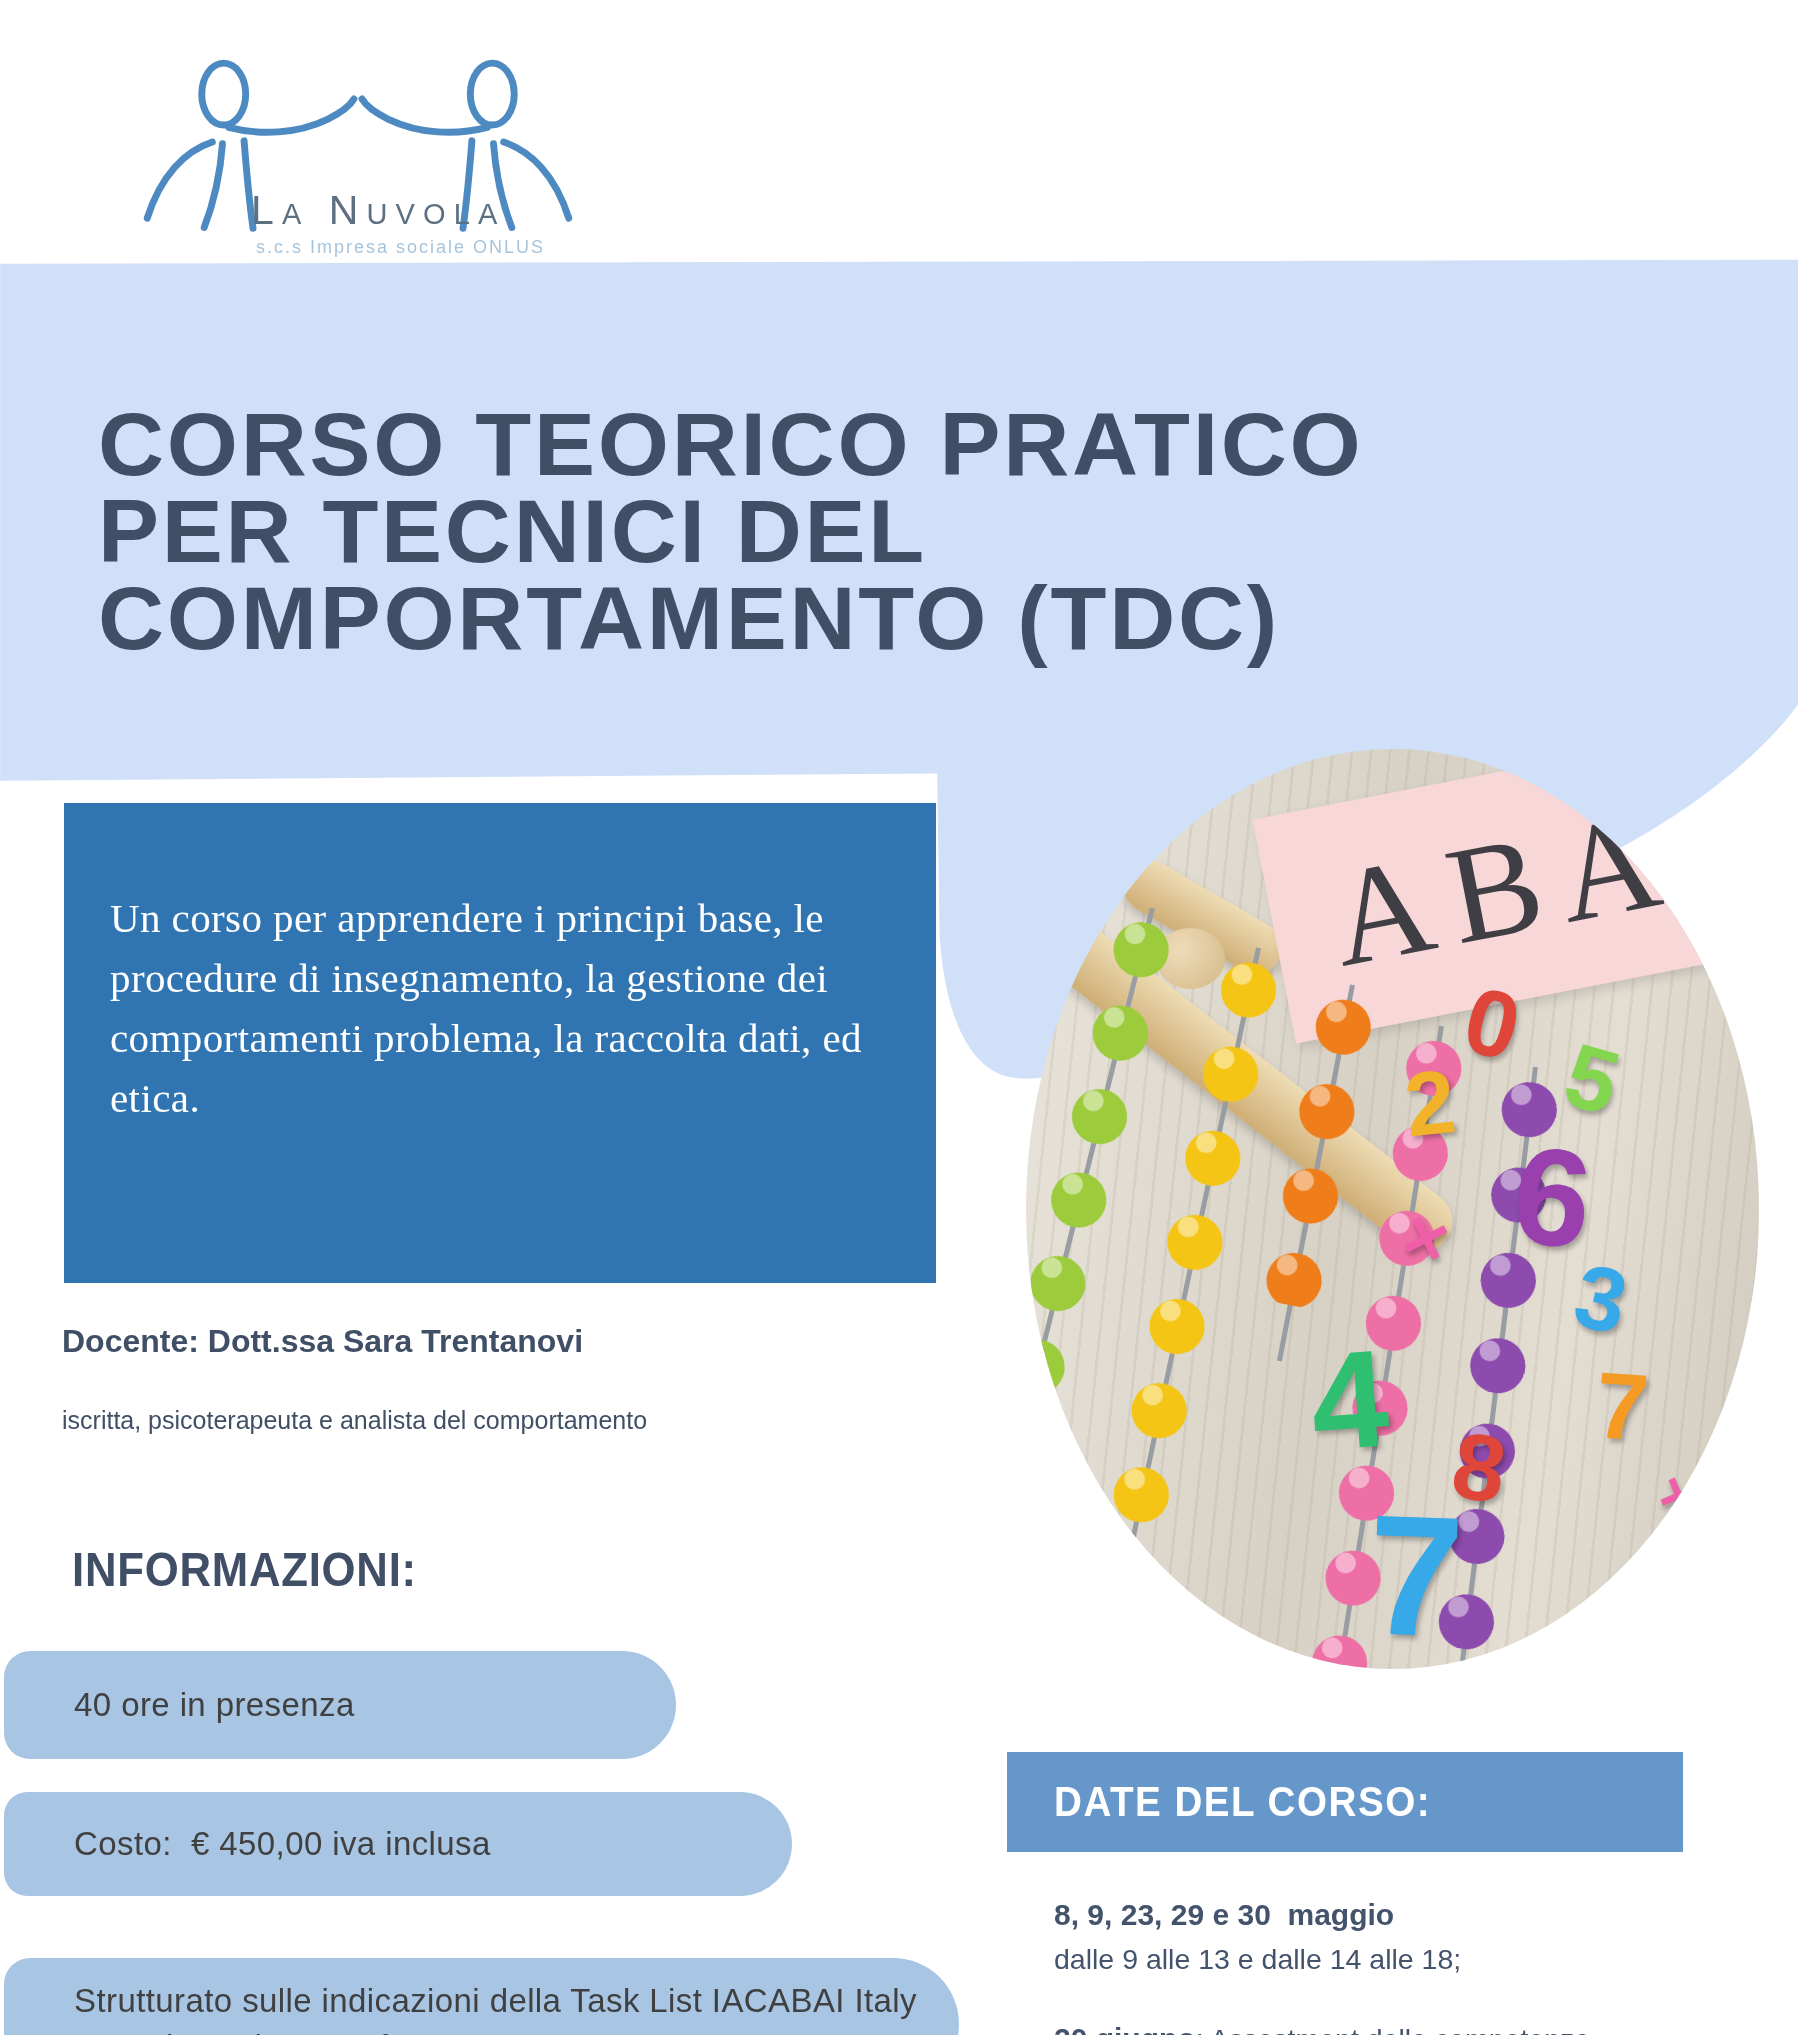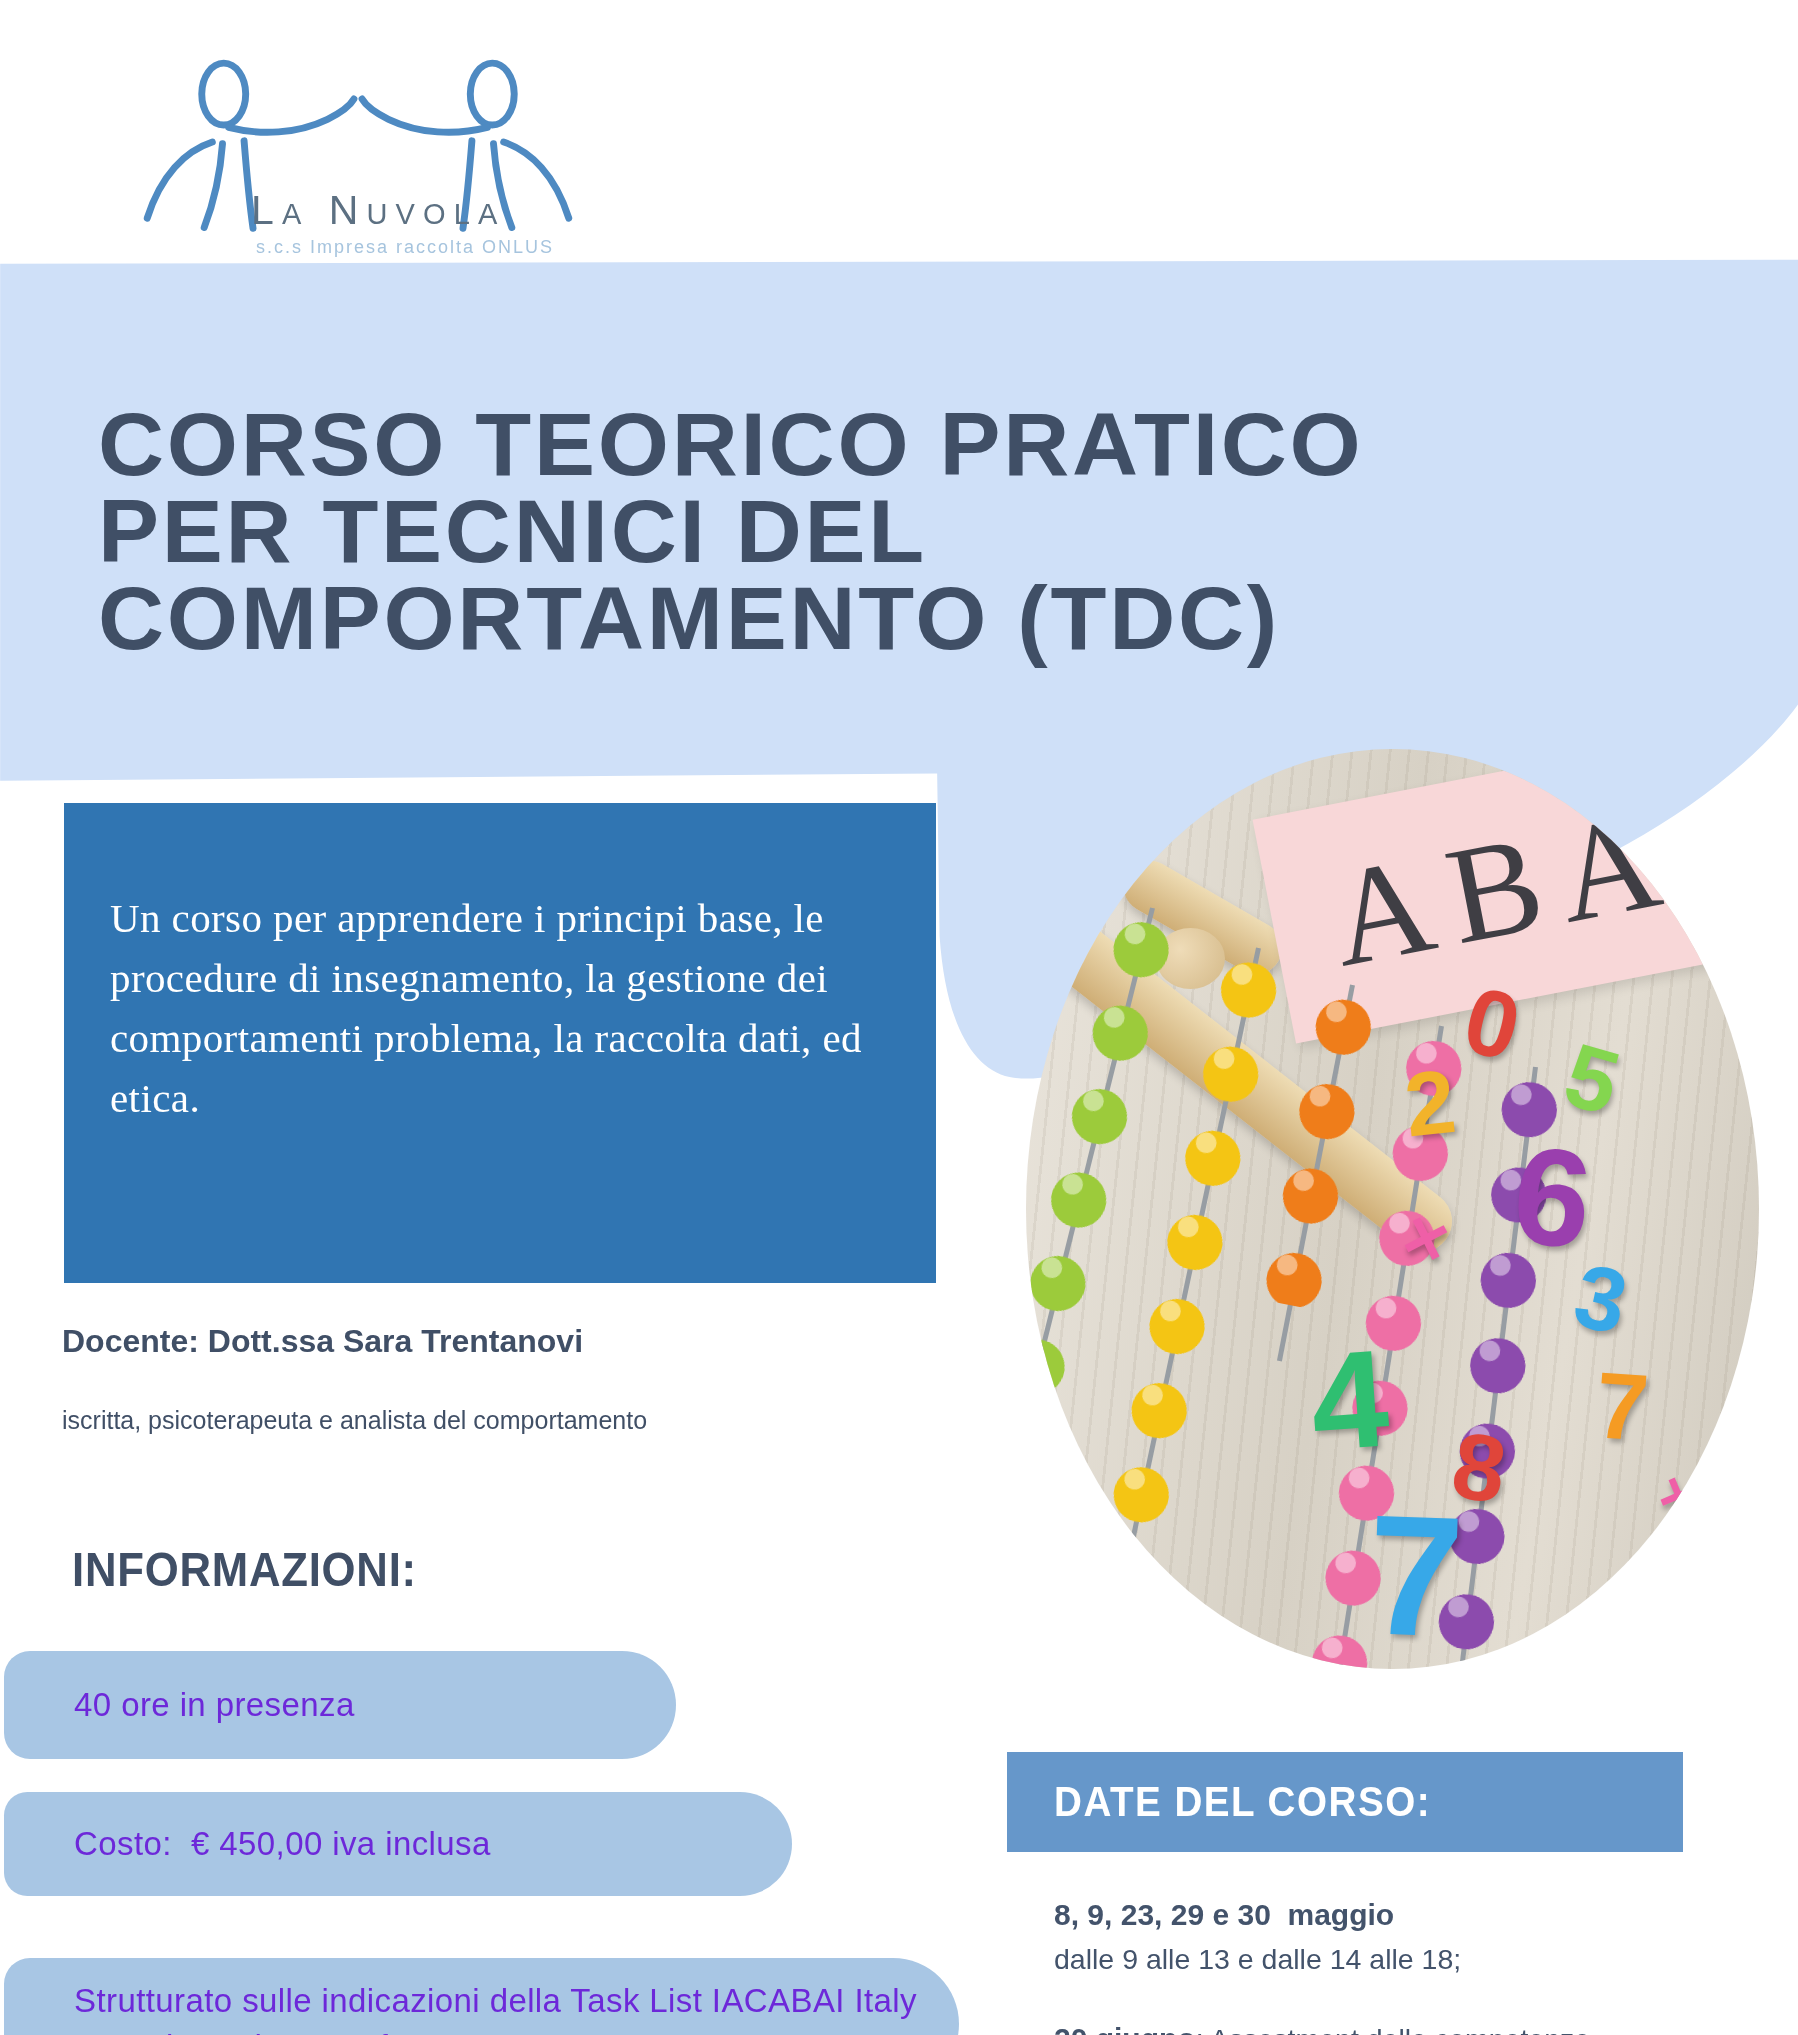--- a/index.html
+++ b/index.html
@@ -142,7 +142,7 @@
       </g>
     </svg>
     <span class="logo-name">La Nuvola</span>
-    <span class="logo-tagline">s.c.s Impresa raccolta ONLUS</span>
+    <span class="logo-tagline">s.c.s Impresa sociale ONLUS</span>
   </div>
 
   <div class="title">

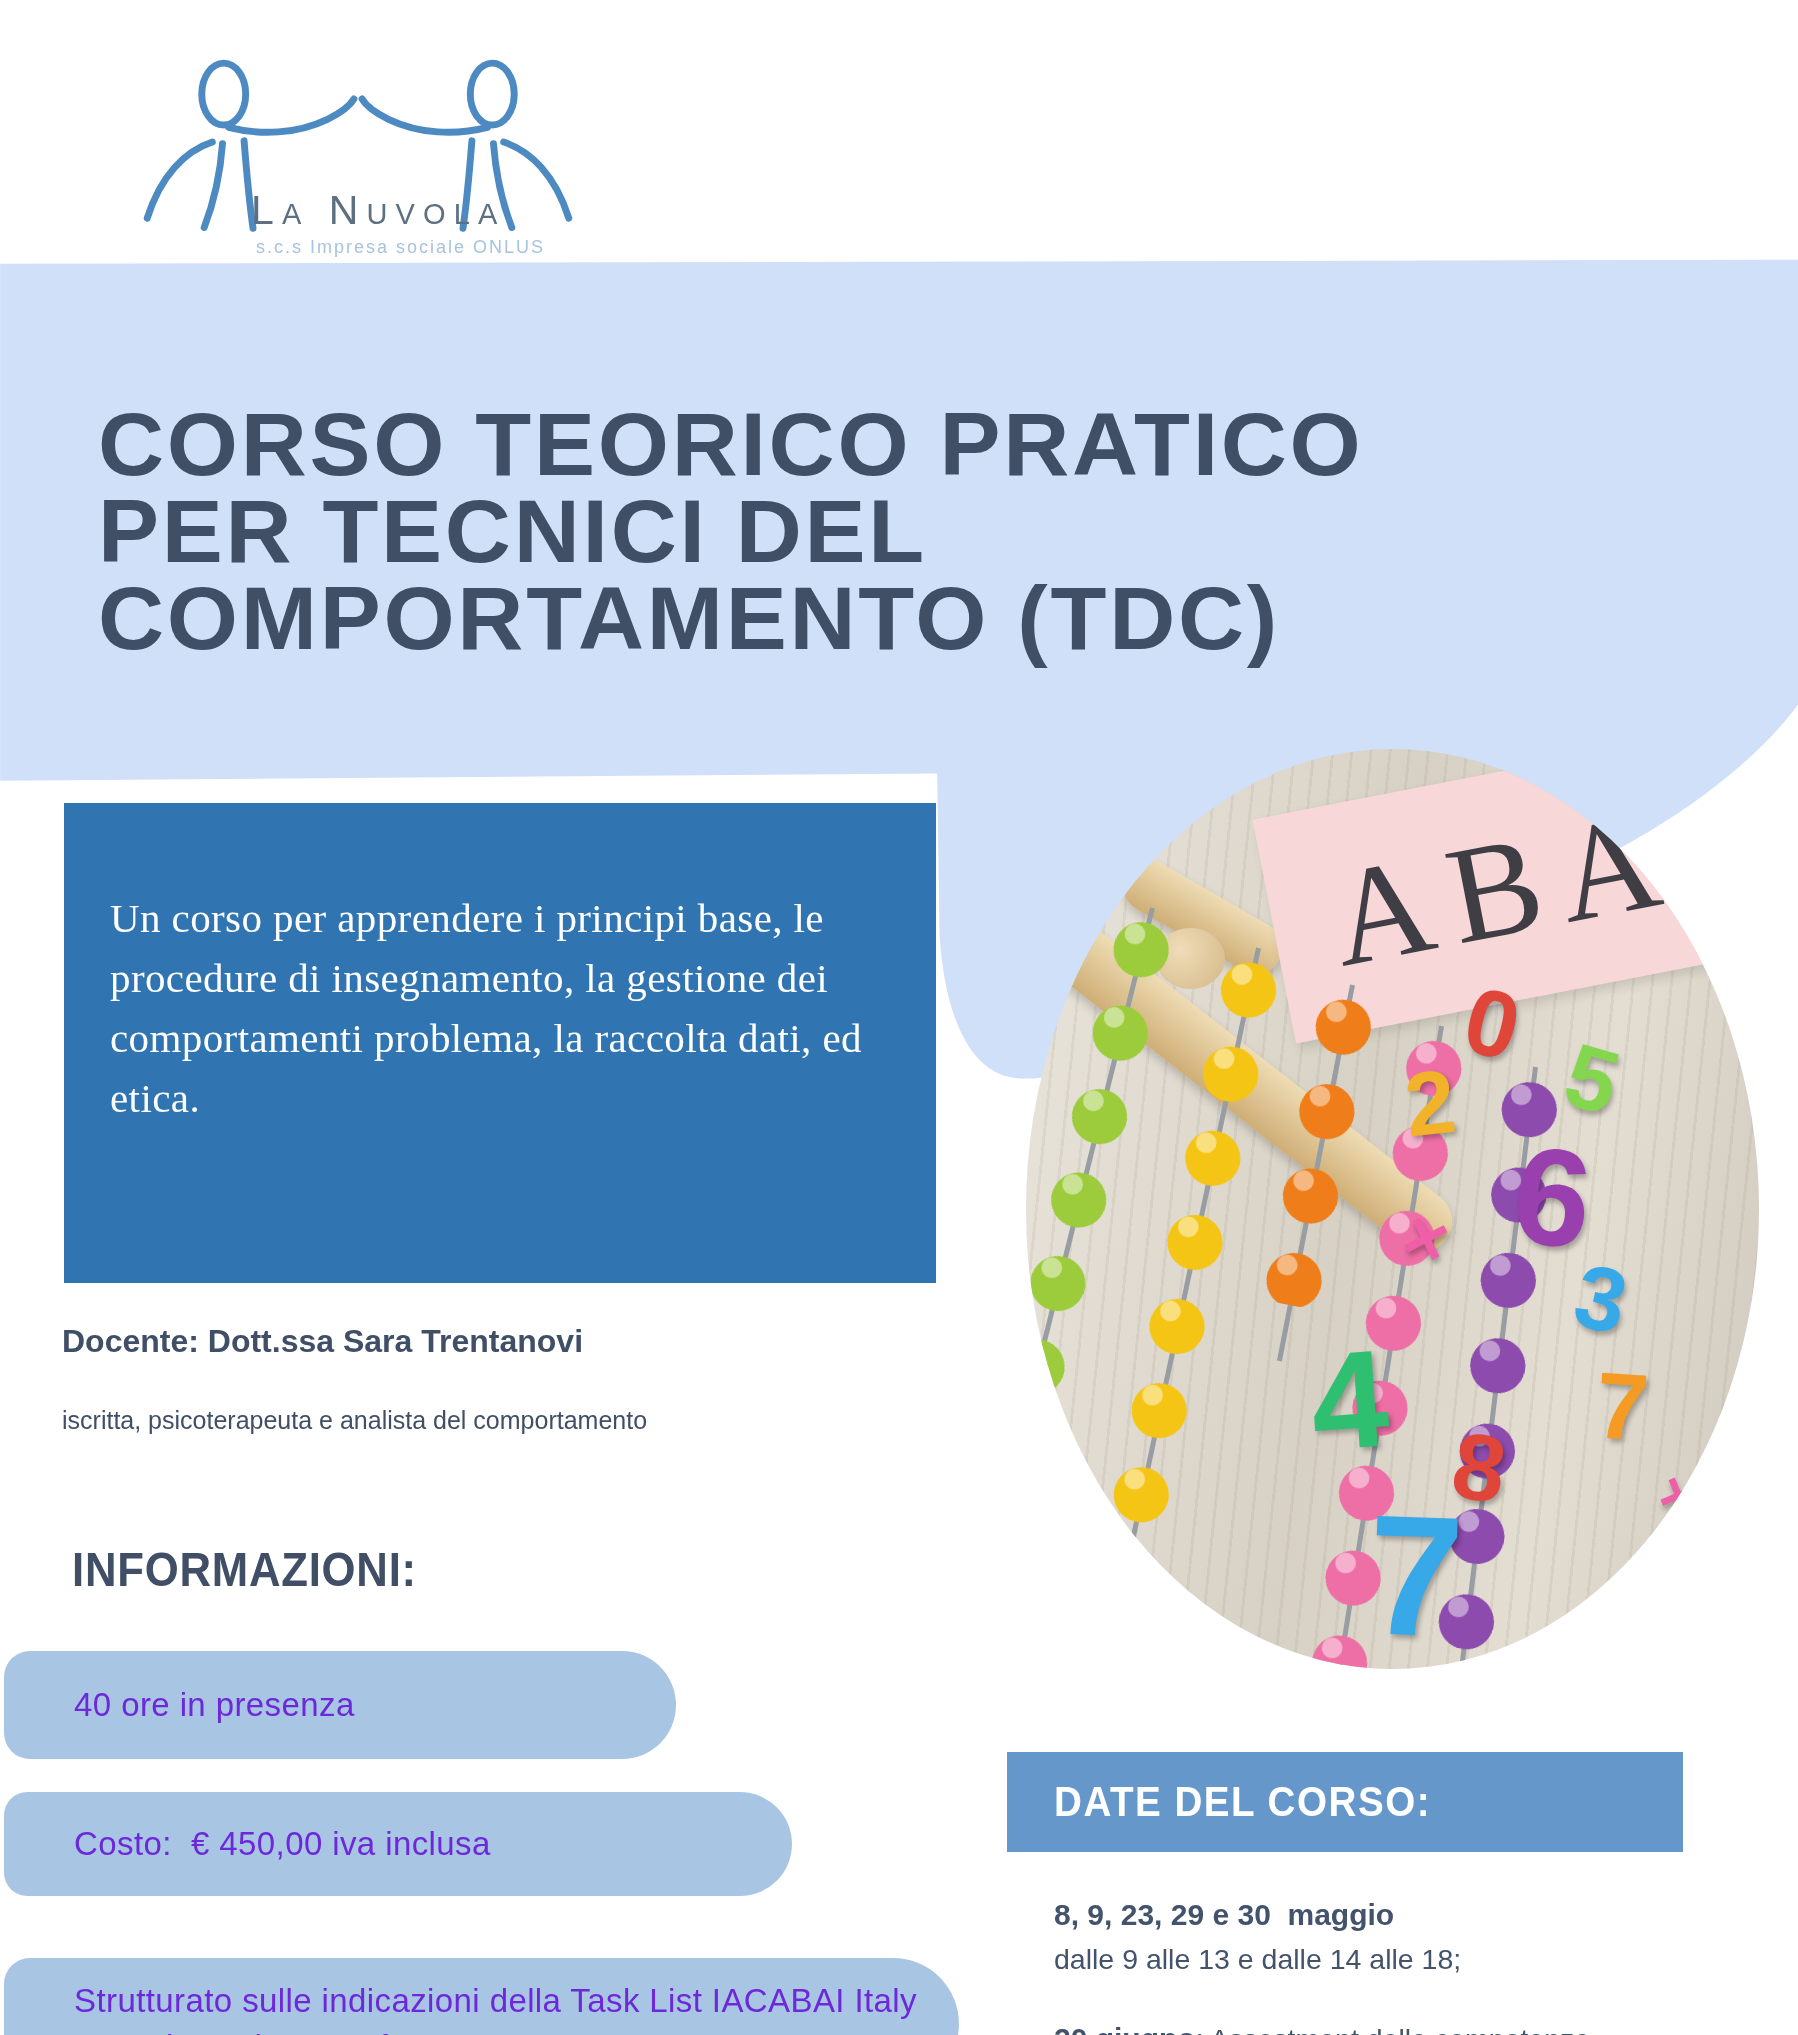--- a/index.html
+++ b/index.html
@@ -41,7 +41,7 @@
     font-size:46px;letter-spacing:0.8px;transform:scale(0.95,1.05);transform-origin:left top;
   }
   .pill{
-    position:absolute;left:4.1px;z-index:3;background:#a8c6e4;color:#6d28d9;
+    position:absolute;left:4.1px;z-index:3;background:#a8c6e4;color:#404040;
     box-sizing:border-box;padding-left:70px;display:flex;flex-direction:column;justify-content:center;
     font-size:33px;line-height:46px;letter-spacing:0.4px;
   }

